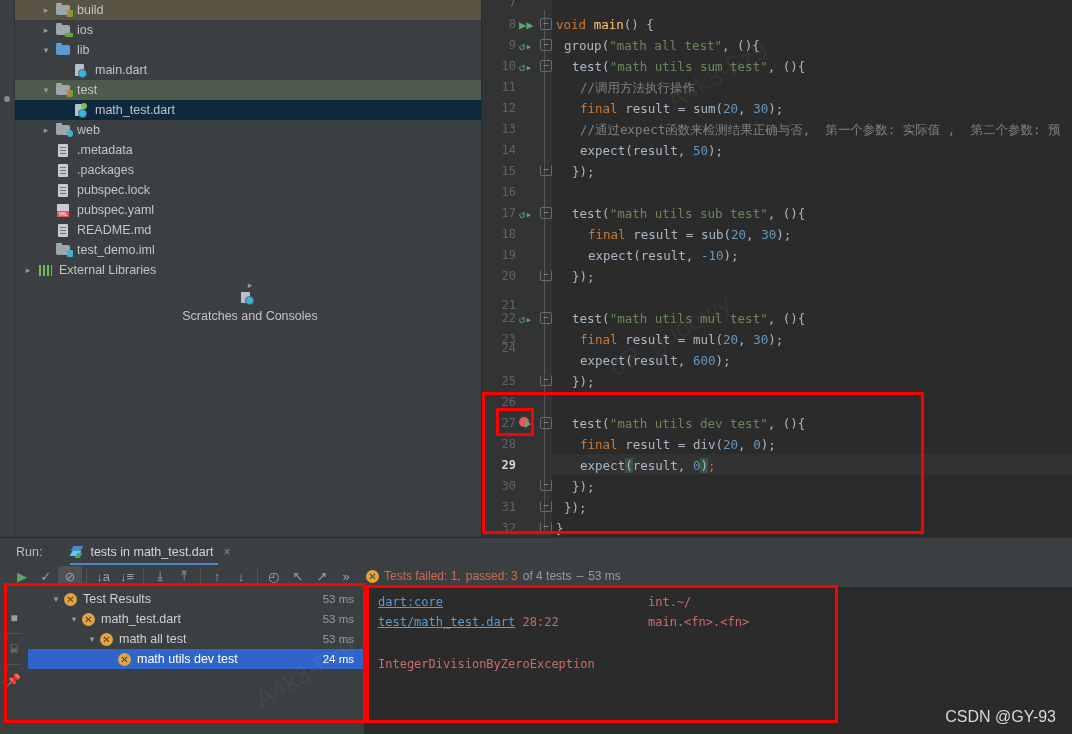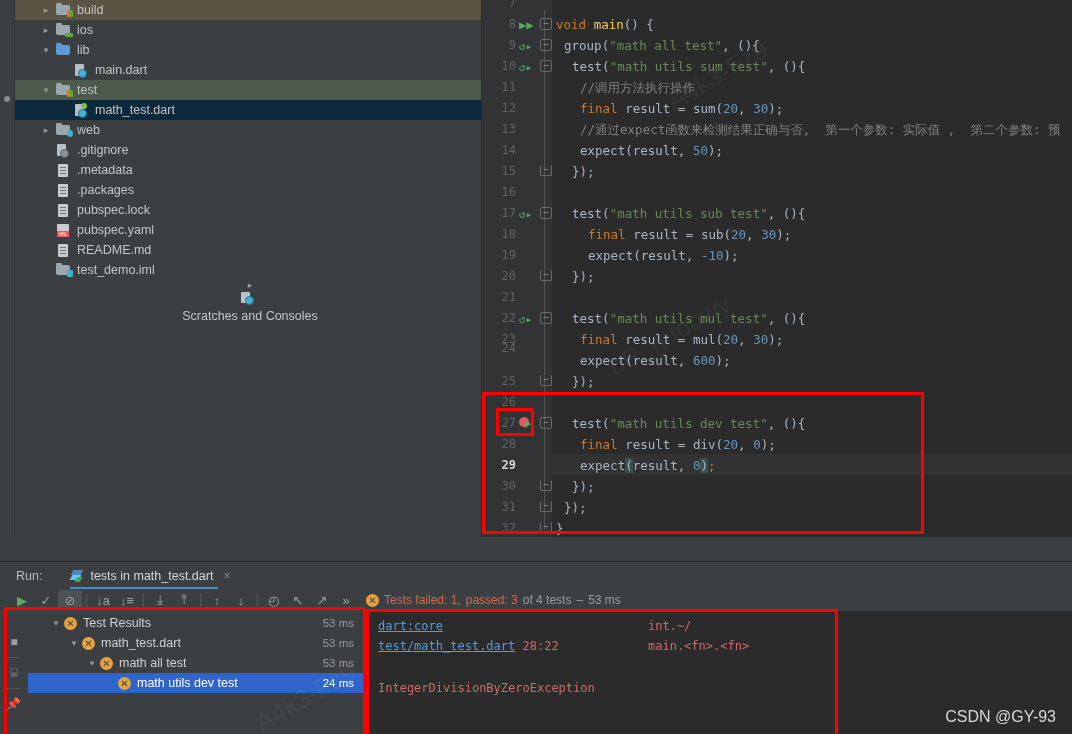--- a/index.html
+++ b/index.html
@@ -8,7 +8,7 @@
     font-family:"Liberation Sans","DejaVu Sans",sans-serif;
     font-size:12px;color:#bbbbbb;
   }
-  .root{position:absolute;inset:0;display:flex;flex-direction:column;gap:24px;}
+  .root{position:absolute;inset:0;display:flex;flex-direction:column;}
 
   
   .top{display:flex;height:537px;}

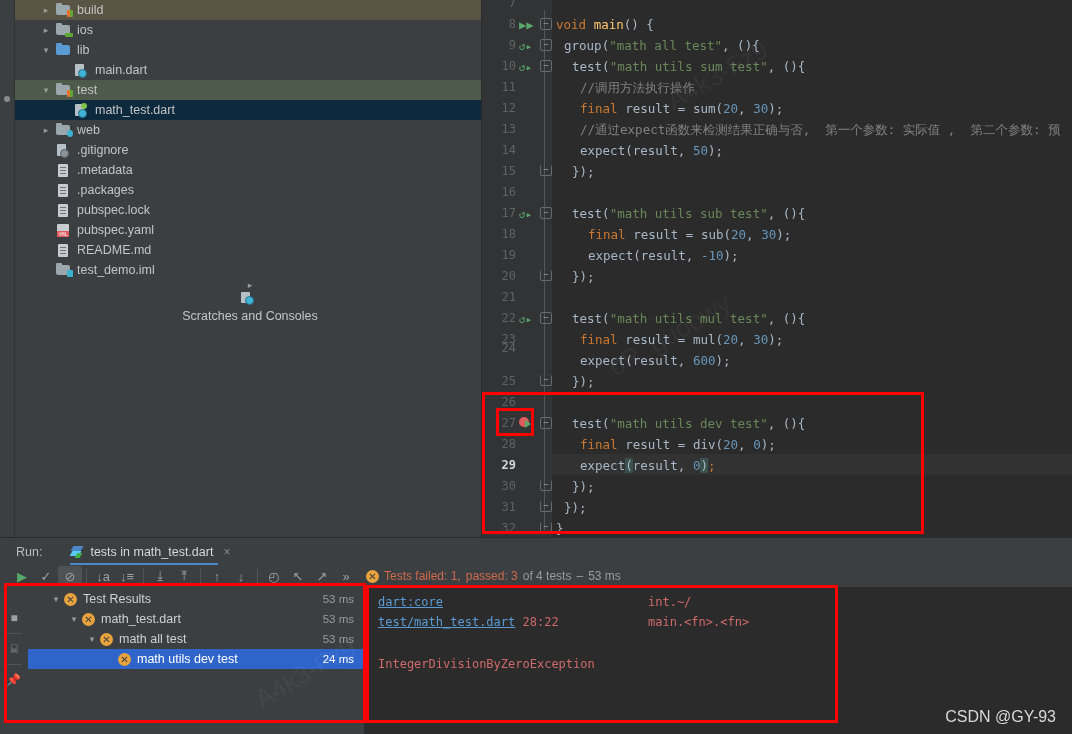--- a/index.html
+++ b/index.html
@@ -221,16 +221,6 @@
           <span class="arrow right"></span>
           <span class="ico"><span class="f-grey"><span class="f-folder"></span></span><span class="badge bdg-cyan" style="border-radius:50%"></span></span>
           <span class="lbl">web</span>
-        </div>
-        <div class="row" style="padding-left: 22px;">
-          <span class="arrow none"></span>
-          <span class="ico">
-            <span class="dartico">
-              <span class="sheet"></span>
-              <span class="ball" style="background:#8a9399;border-color:#5a6166"></span>
-            </span>
-          </span>
-          <span class="lbl">.gitignore</span>
         </div>
         <div class="row" style="padding-left: 22px;">
           <span class="arrow none"></span>

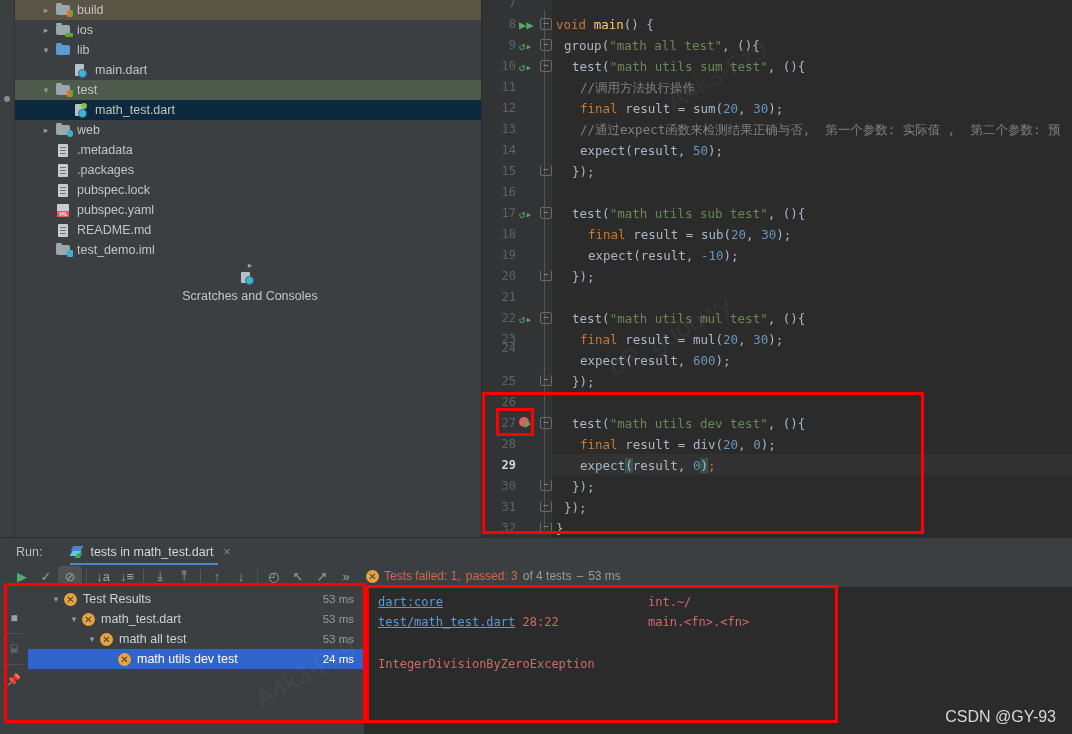--- a/index.html
+++ b/index.html
@@ -261,6 +261,13 @@
           <span class="arrow none"></span>
           <span class="ico"><span class="f-grey"><span class="f-folder"></span></span><span class="badge bdg-cyan"></span></span>
           <span class="lbl">test_demo.iml</span>
+        </div>
+        <div class="row" style="padding-left: 4px;">
+          <span class="arrow right"></span>
+          <span class="ico">
+            <span class="libico"></span>
+          </span>
+          <span class="lbl">External Libraries</span>
         </div>
         <div class="row" style="padding-left: 4px; flex-direction: column;">
           <span class="arrow right"></span>

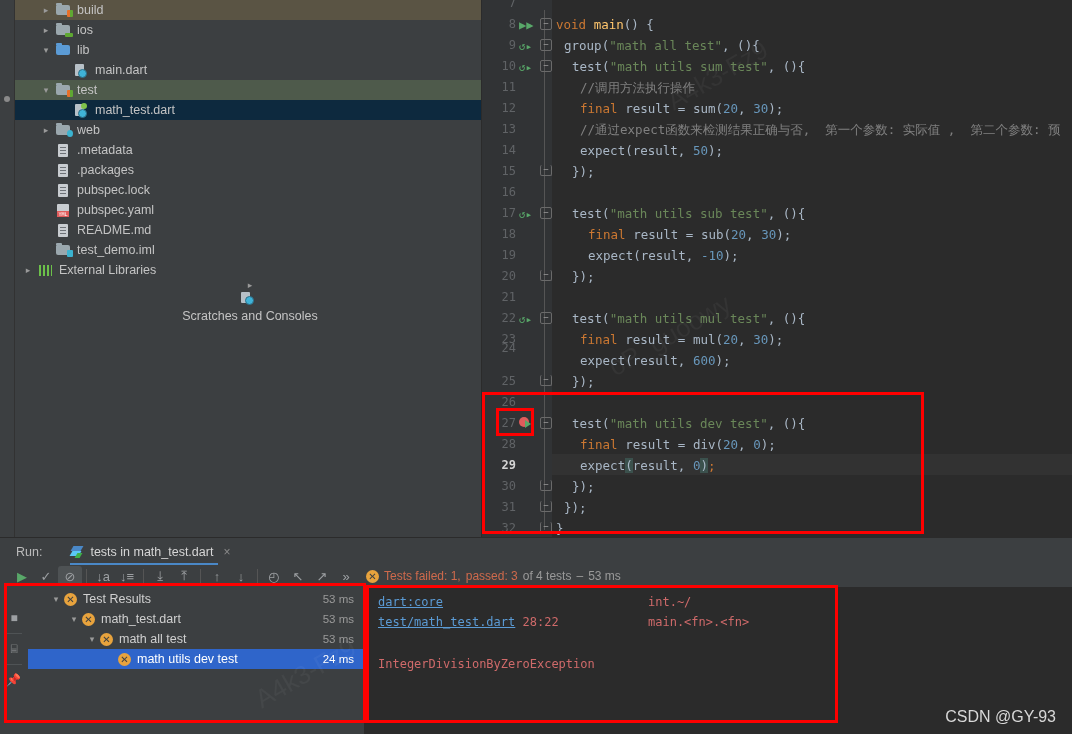--- a/index.html
+++ b/index.html
@@ -322,7 +322,7 @@
           <div class="ln" style="top: 269px;">20</div>
           <div class="fold-m" style="top: 270px; border-top: none;">−</div>
           <div class="codeline" style="top: 269px; padding-left: 16px;"><span class="pl">});</span></div>
-          <div class="ln" style="top: 290px;">21</div>
+          <div class="ln" style="top: 298px;">21</div>
           <div class="ln" style="top: 311px;">22</div>
           <div class="gm" style="top: 311px;"><span class="g-rerun">↺▸</span></div>
           <div class="fold-m" style="top: 312px;">−</div>

